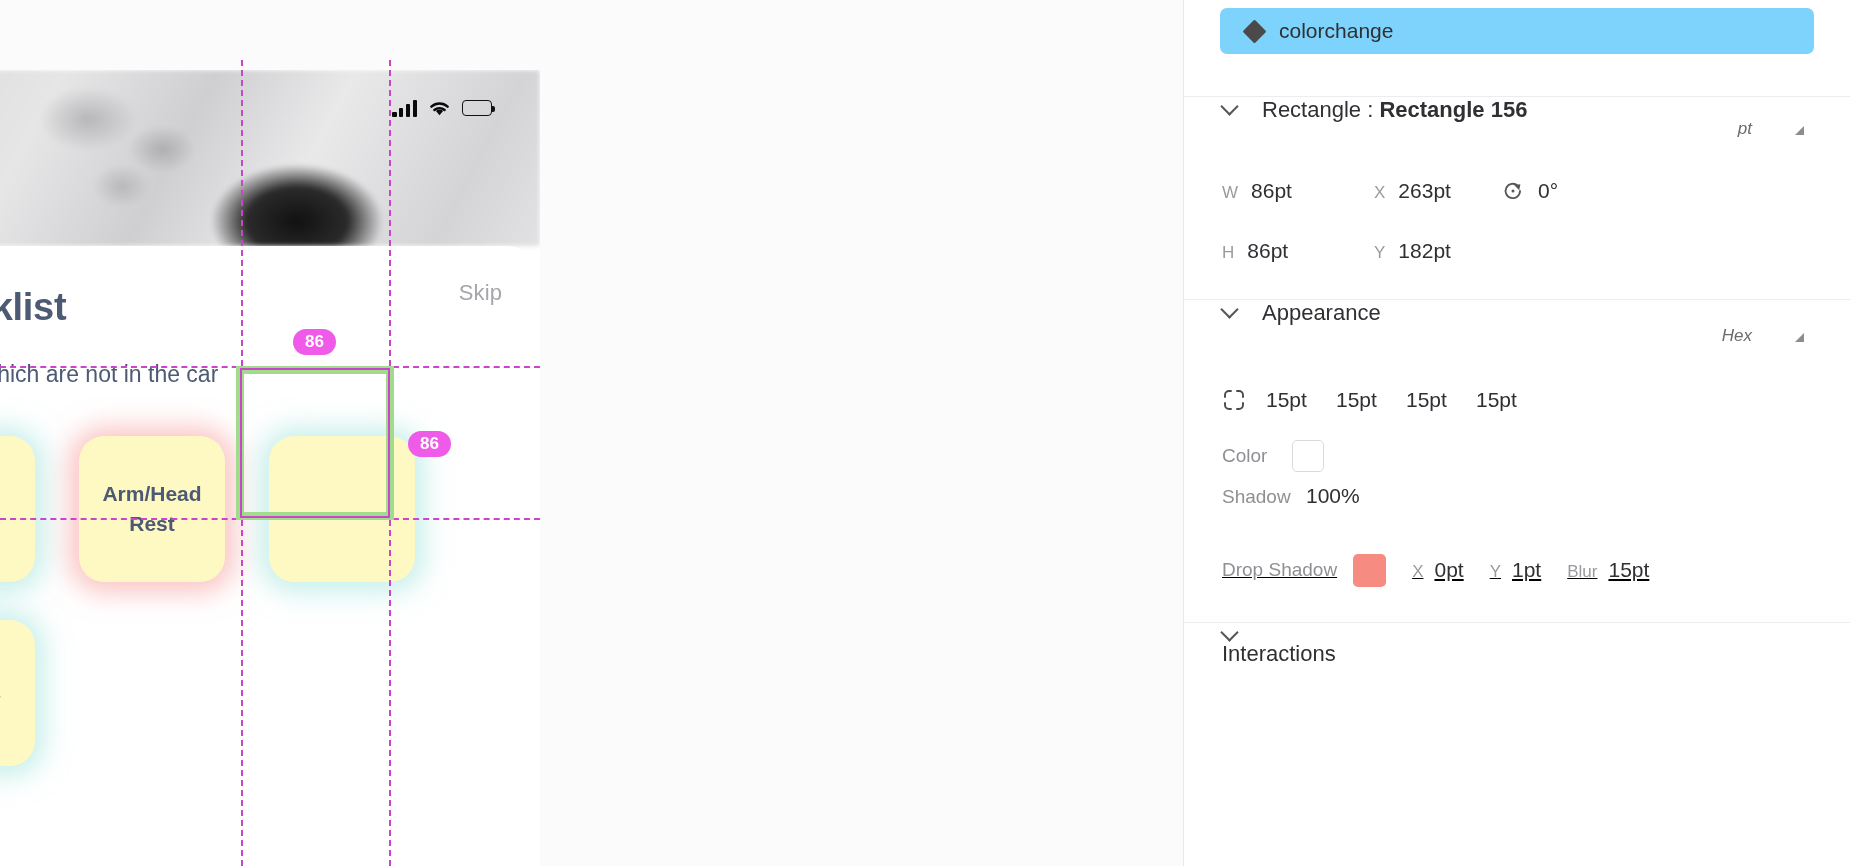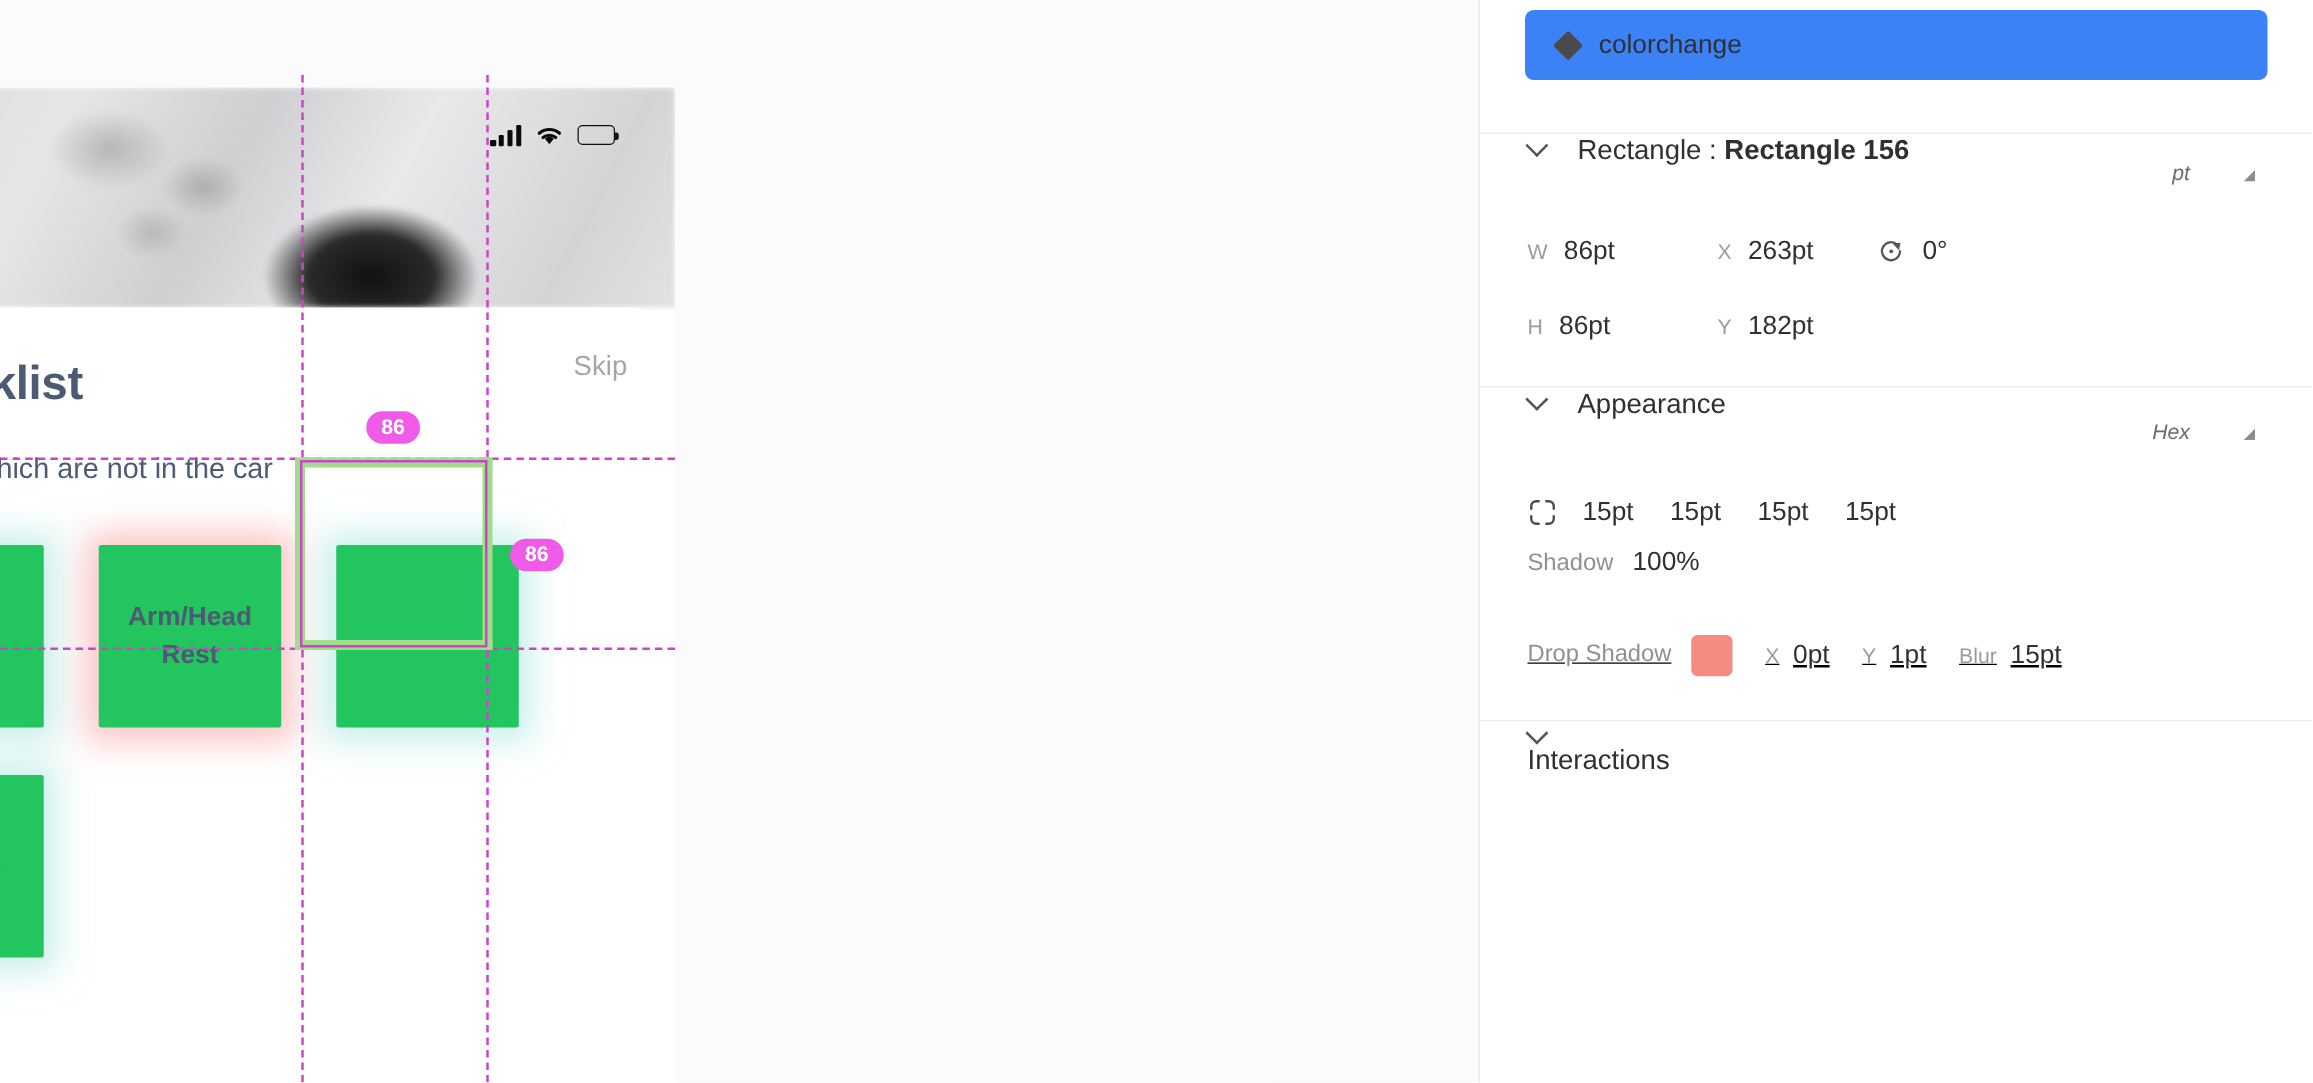--- a/index.html
+++ b/index.html
@@ -149,8 +149,8 @@
   
   #trigger-row {
     margin: 8px 36px 0;
-    height: 56px;
-    background: #3b82f6;
+    height: 46px;
+    background: #7dd3fc;
     border-radius: 7px;
     display: flex; align-items: center;
     gap: 16px;

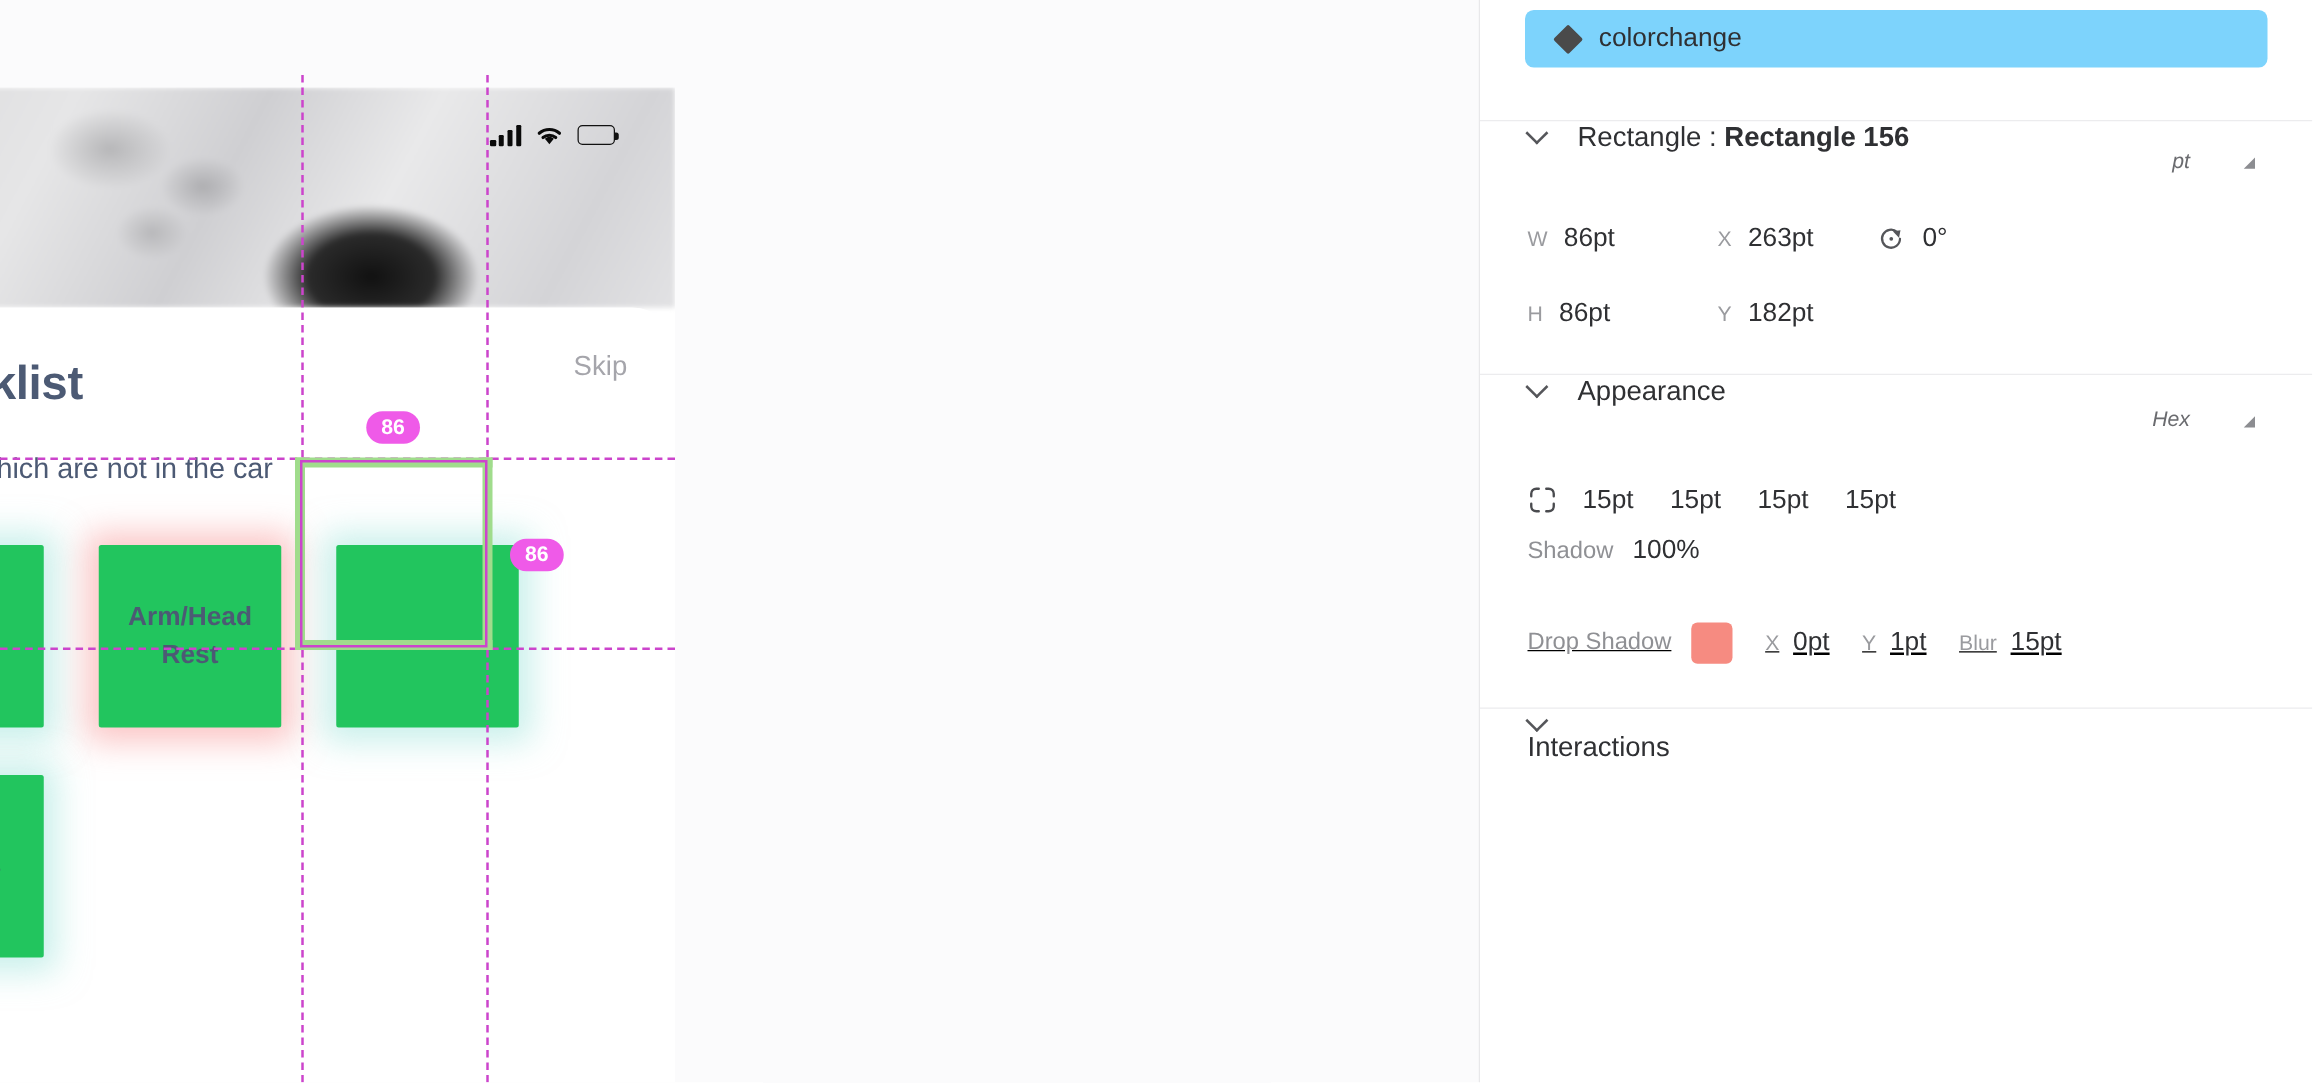--- a/index.html
+++ b/index.html
@@ -372,6 +372,10 @@
         <span class="radius-val">15pt</span>
       </div>
 
+      <div class="color-row">
+        <span class="crow-label">Color</span>
+        <span class="swatch-white"></span>
+      </div>
 
       <div class="opacity-row">
         <span class="crow-label">Shadow</span>

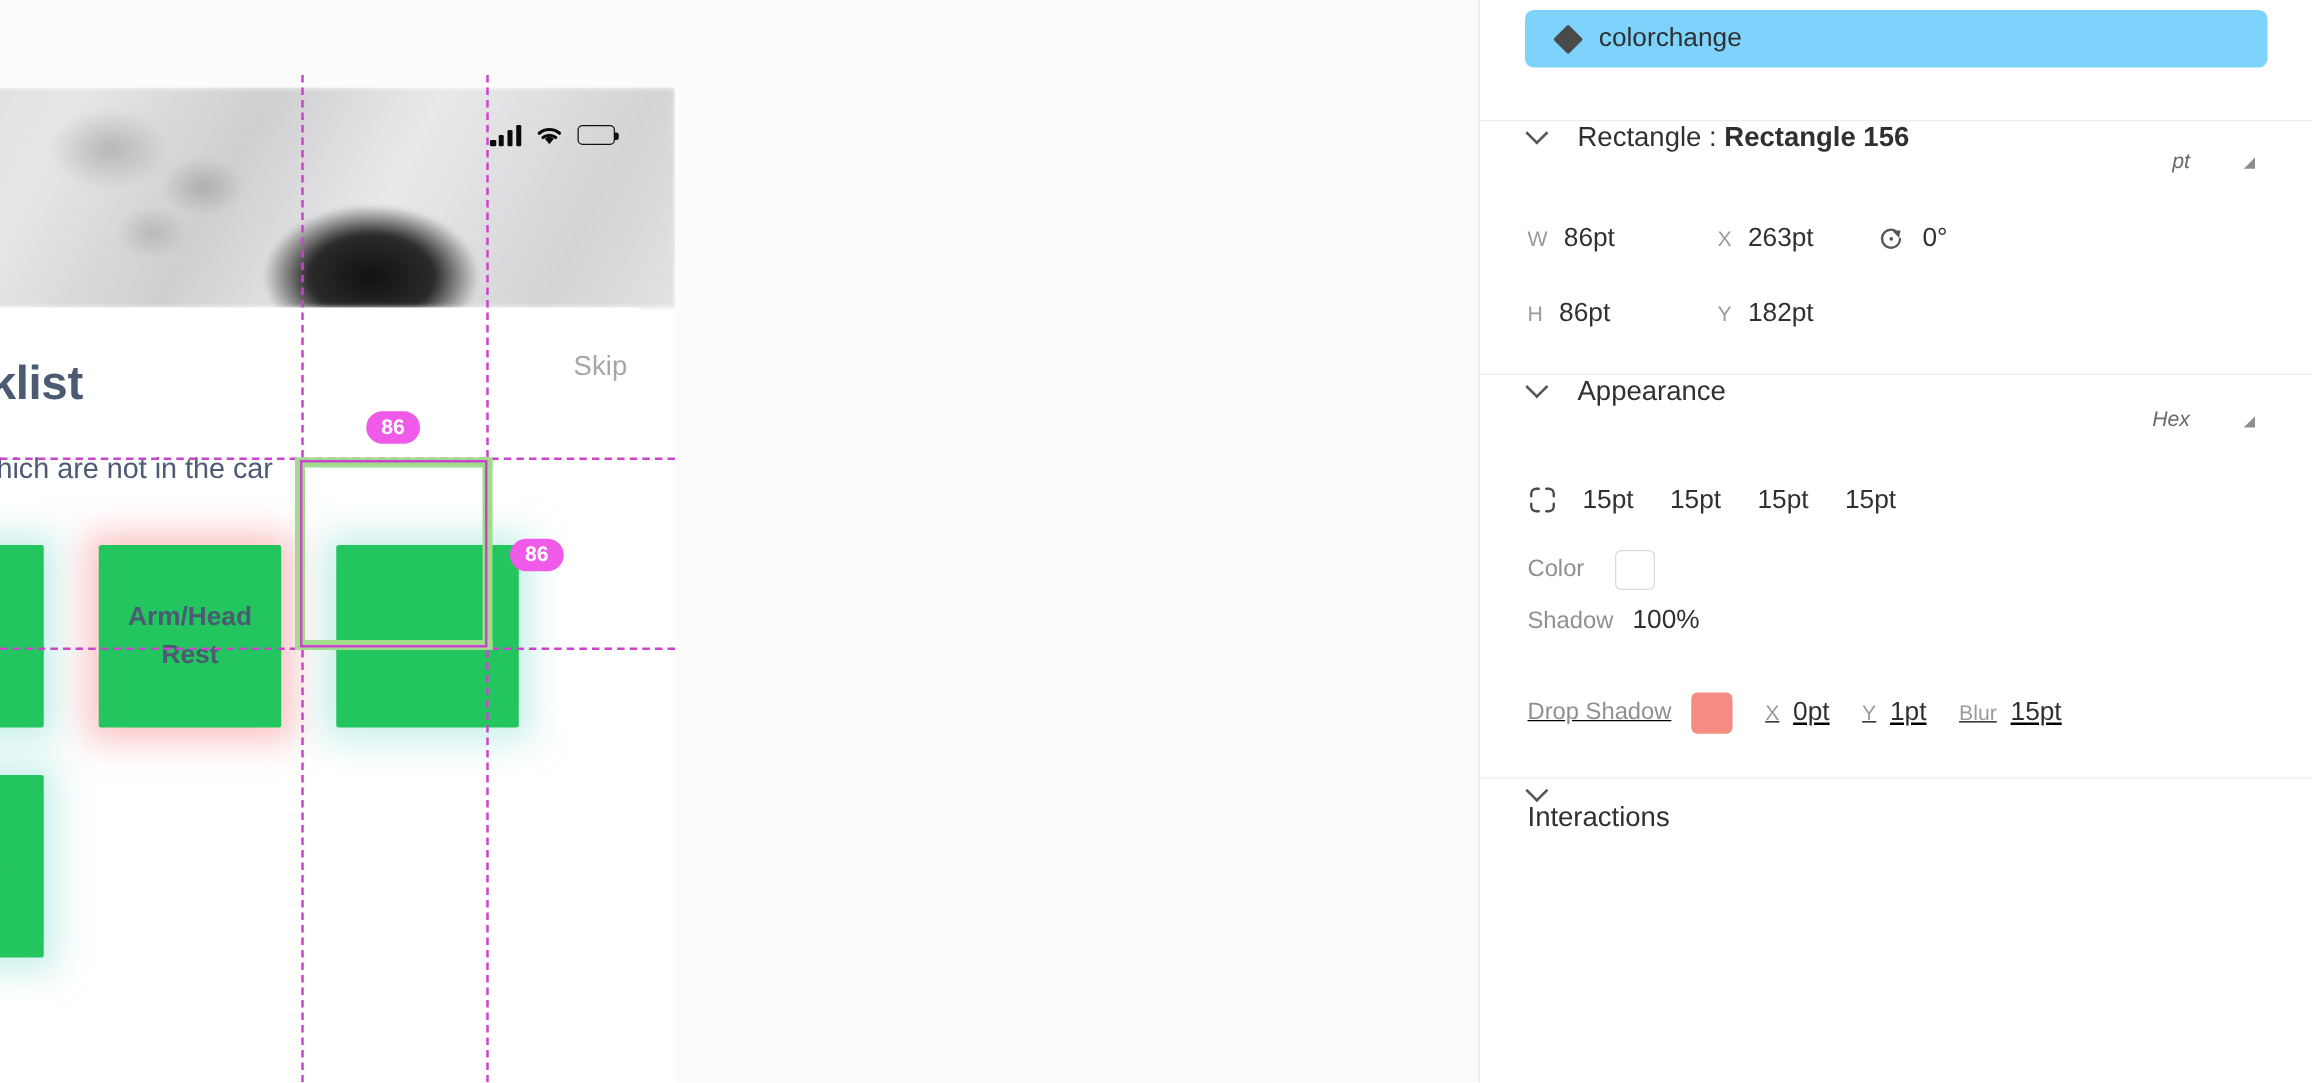--- a/index.html
+++ b/index.html
@@ -95,8 +95,8 @@
   }
   .gcard {
     width: 146px; height: 146px;
-    background: #22c55e;
-    border-radius: 2px;
+    background: #fef9c3;
+    border-radius: 25px;
     display: flex; align-items: center; justify-content: center;
     text-align: center;
     font-size: 21px; font-weight: bold; color: #4c5a74;

